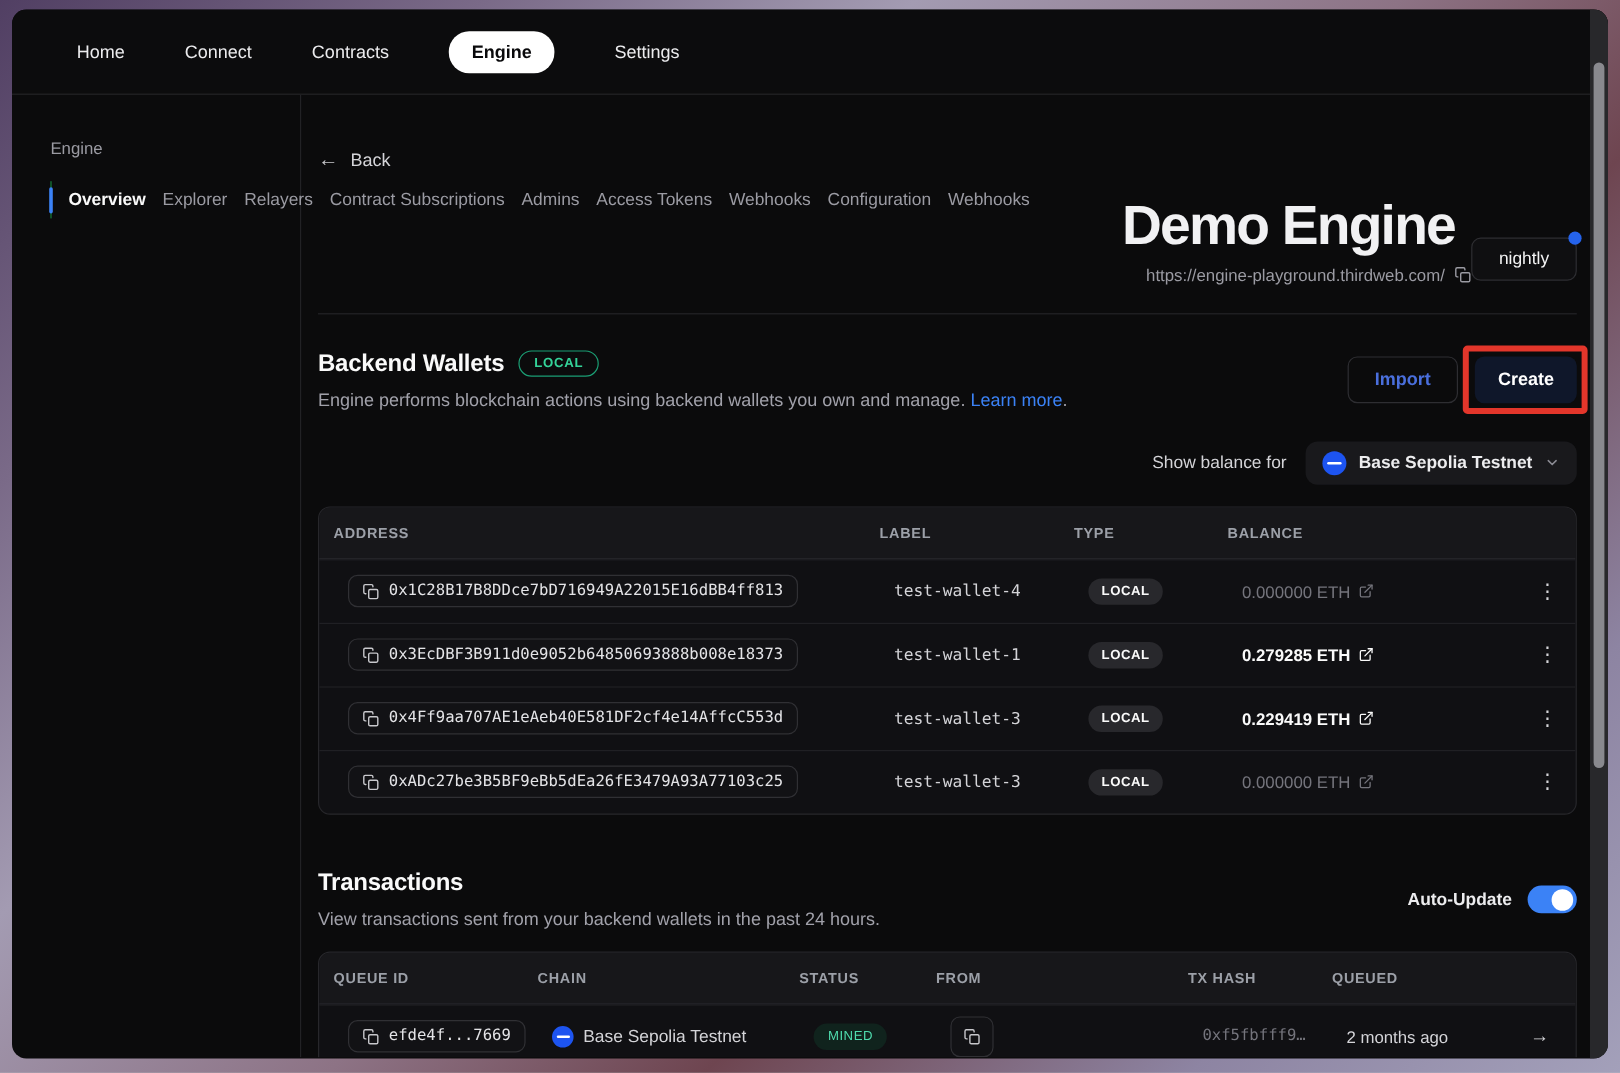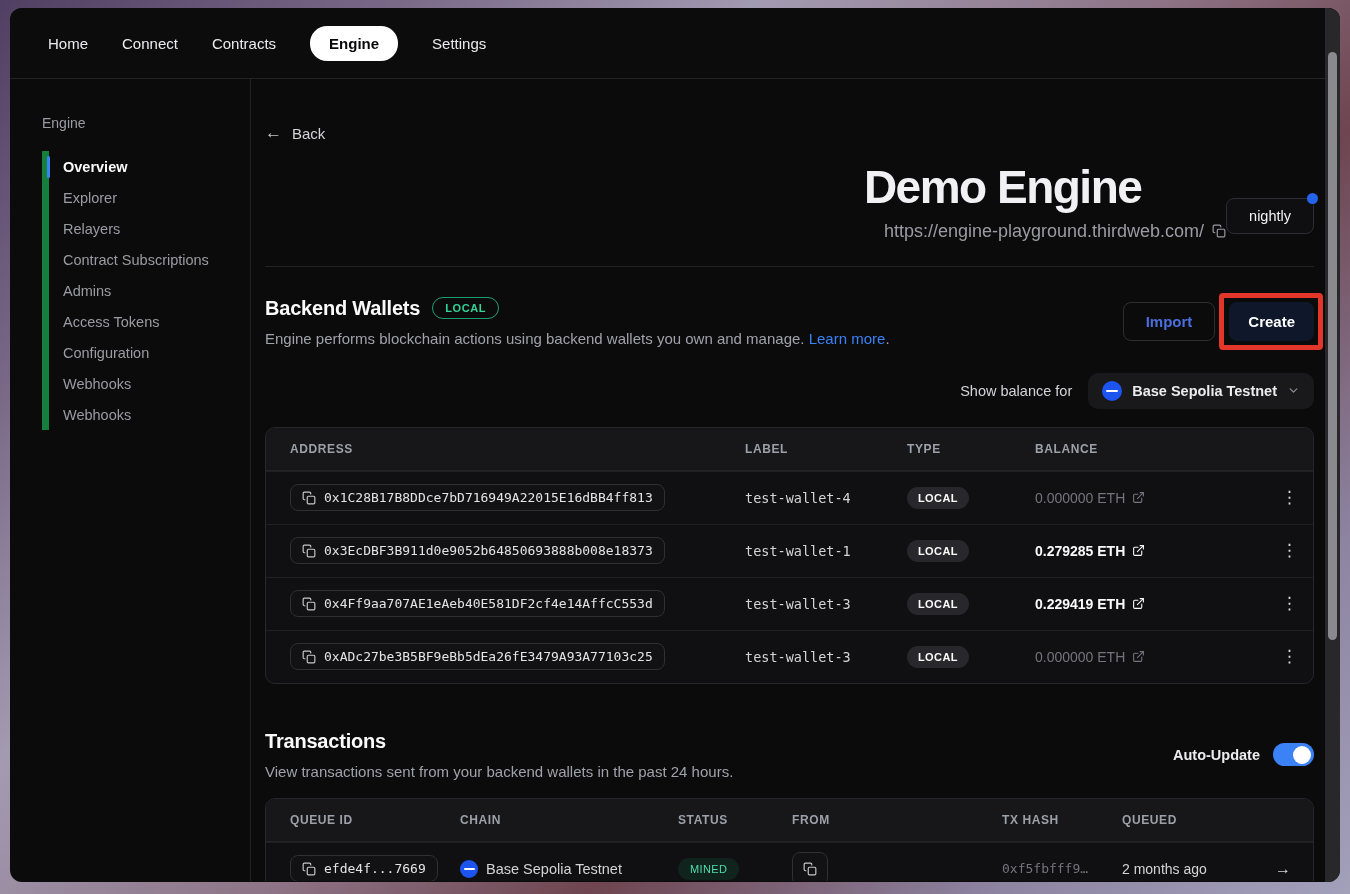--- a/index.html
+++ b/index.html
@@ -21,7 +21,7 @@
     height:71px; display:flex; align-items:center; gap:34px;
     padding:0 38px; background:#0c0c0d; border-bottom:1px solid #232326;
   }
-  .nav-item { font-size:15px; font-weight:500; color:#ececee; cursor:pointer; text-decoration:none; }
+  .nav-item { font-size:15px; font-weight:500; color:#ececee; cursor:pointer; text-decoration:none;margin-left:16px; }
   .nav-item.active {
     background:#ffffff; color:#09090b; font-weight:600;
     padding:9px 19px; border-radius:17px;

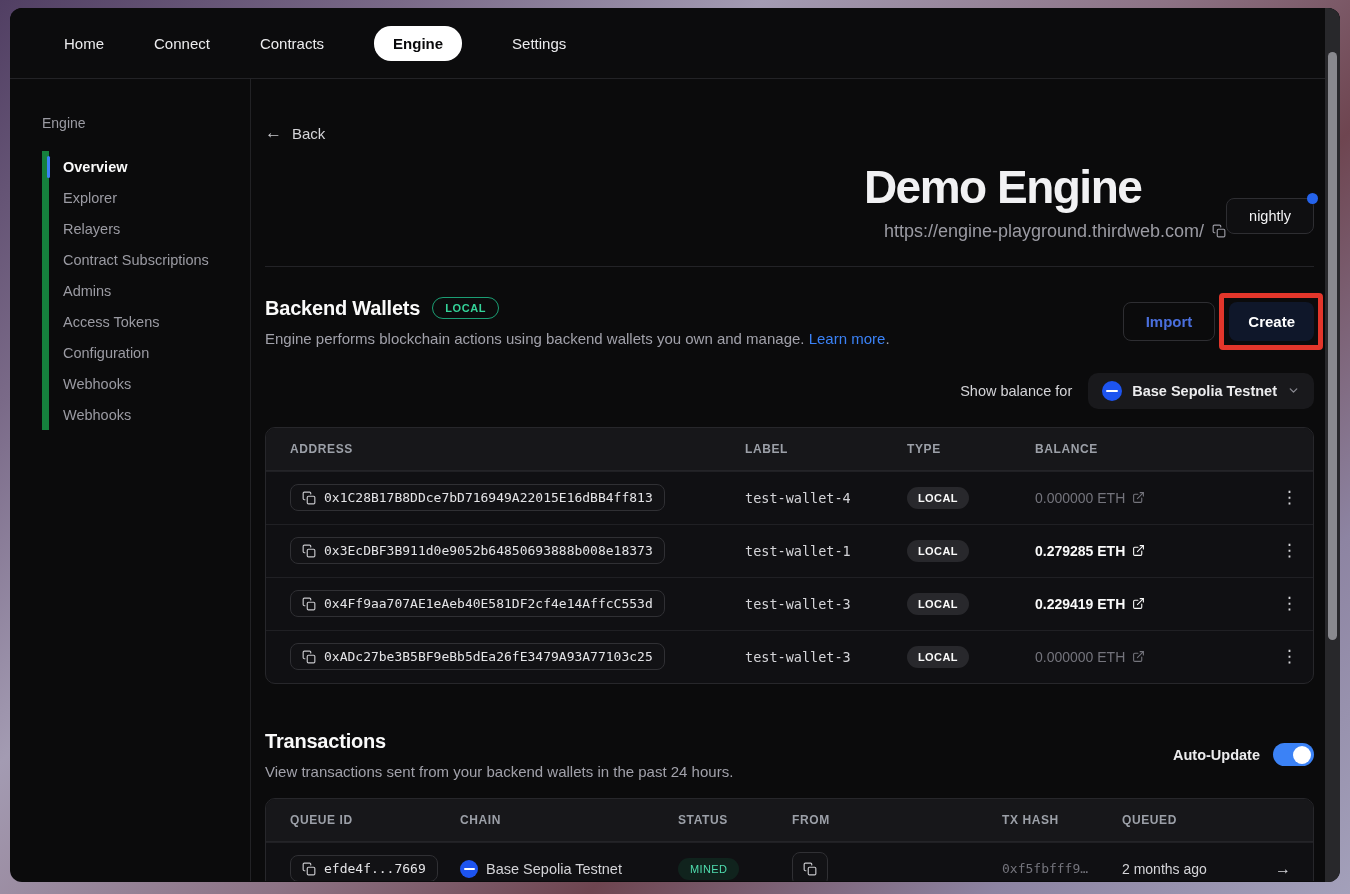--- a/index.html
+++ b/index.html
@@ -32,7 +32,7 @@
   
   .sidebar { width:241px; border-right:1px solid #222225; padding:36px 0 0 32px; flex:none; }
   .sidebar-title { font-size:14px; color:#9b9ba3; margin-bottom:20px; }
-  .side-list { border-left:7px solid #15803d; display:flex; flex-direction:column; }
+  .side-list { border-left:1px solid #15803d; display:flex; }
   .side-item {
     position:relative; font-size:14.5px; color:#9b9ba3; padding:6px 0 6px 14px;
     margin:1.5px 0; cursor:pointer; text-decoration:none; white-space:nowrap;

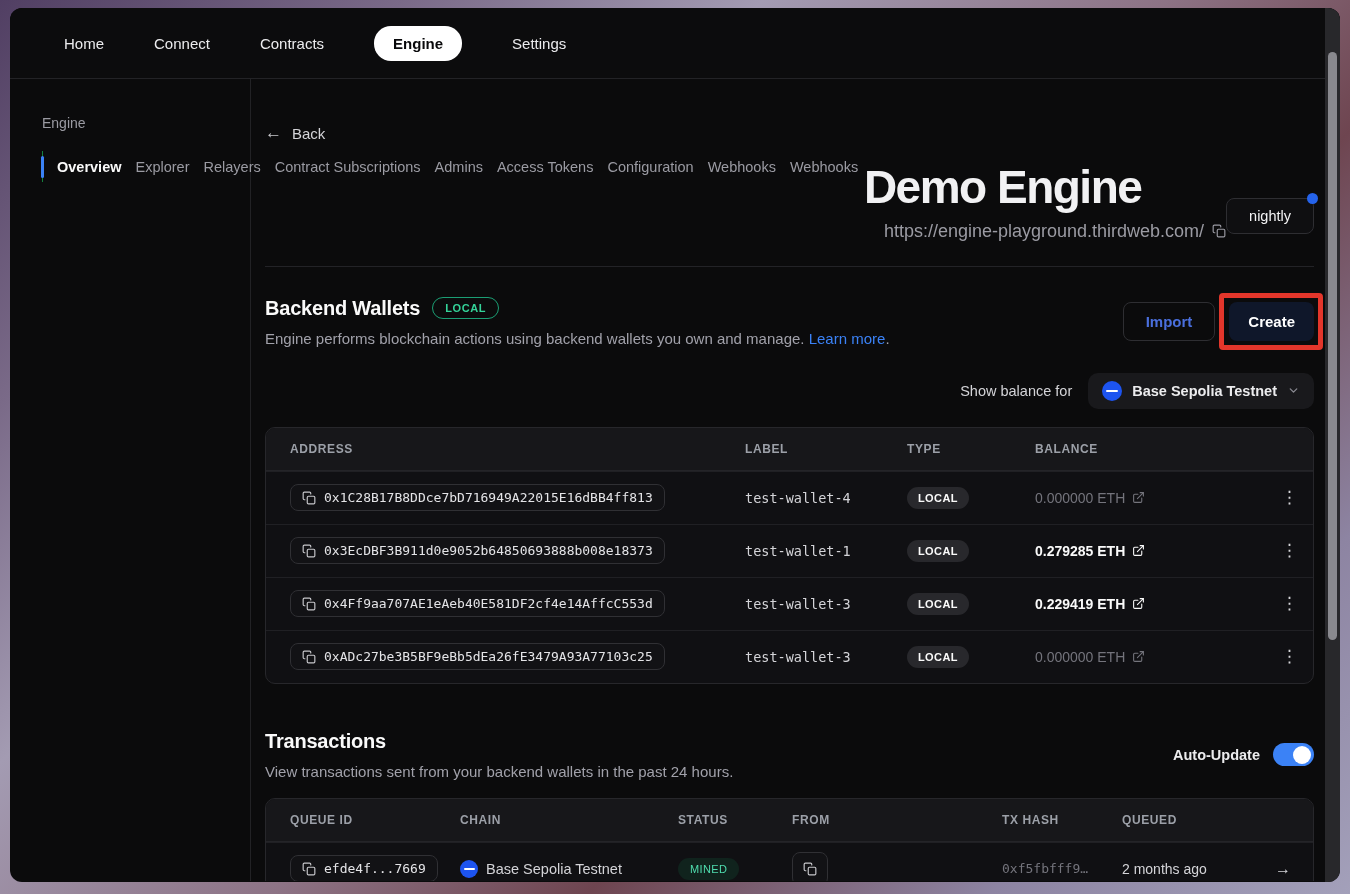--- a/index.html
+++ b/index.html
@@ -170,8 +170,8 @@
         <a class="side-item">Contract Subscriptions</a>
         <a class="side-item">Admins</a>
         <a class="side-item">Access Tokens</a>
+        <a class="side-item">Webhooks</a>
         <a class="side-item">Configuration</a>
-        <a class="side-item">Webhooks</a>
         <a class="side-item">Webhooks</a>
       </nav>
     </aside>

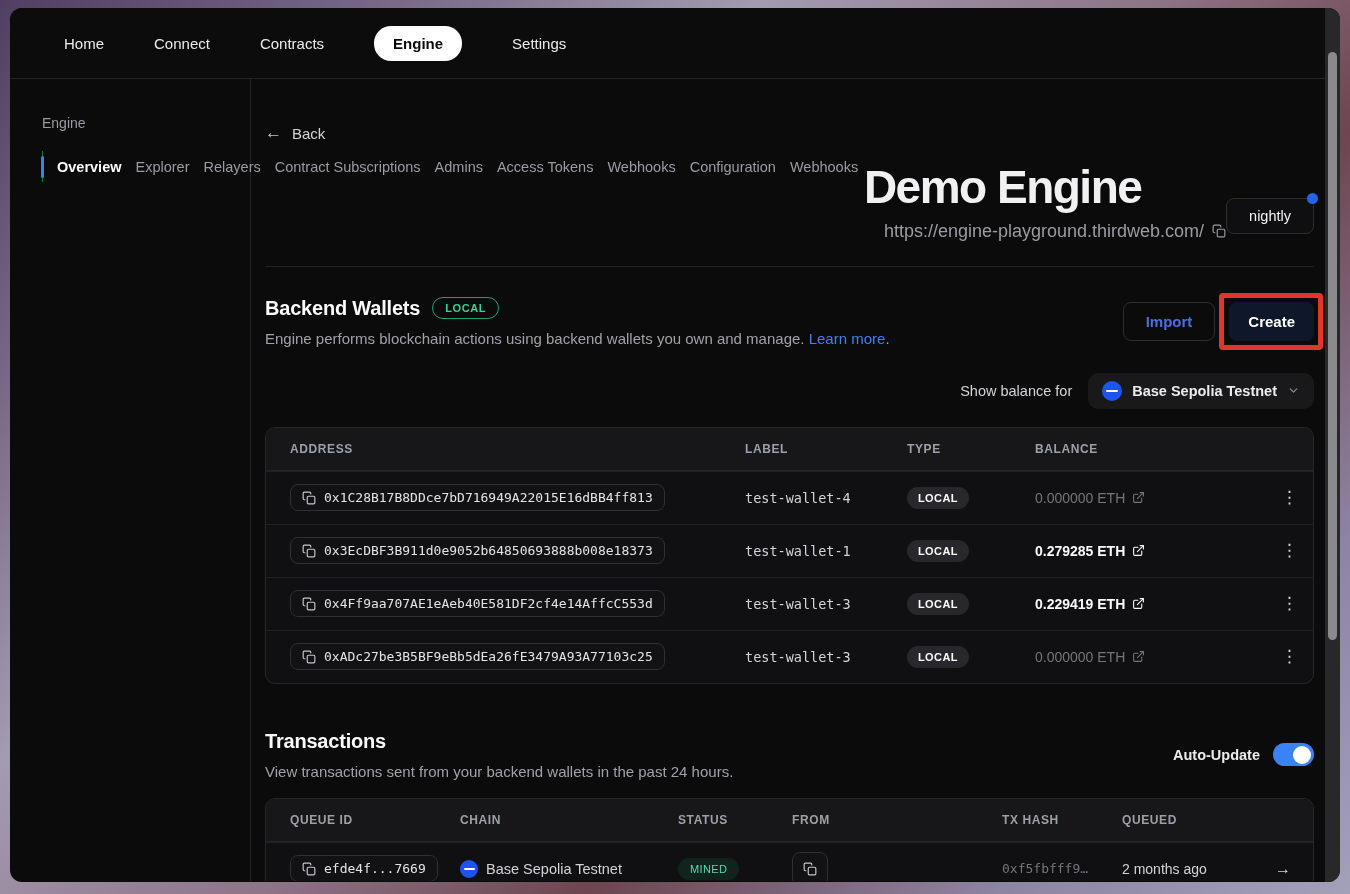--- a/index.html
+++ b/index.html
@@ -50,7 +50,7 @@
 
   .title-row { display:flex; justify-content:flex-end; align-items:flex-start; margin-top:18px; }
   h1.page-title { font-size:46px; font-weight:700; letter-spacing:-1.5px; color:#f1f1f3; line-height:1.15; }
-  .url-row { display:flex; align-items:center; gap:8px; margin-top:7px; font-size:18px; color:#9b9ba3;margin-left:20px; }
+  .url-row { display:flex; align-items:center; gap:8px; margin-top:7px; font-size:14px; color:#9b9ba3;margin-left:20px; }
   .icon-btn { display:inline-flex; color:#9b9ba3; cursor:pointer; background:none; border:none; }
   .nightly-wrap { position:relative; margin-top:37px; }
   .nightly {

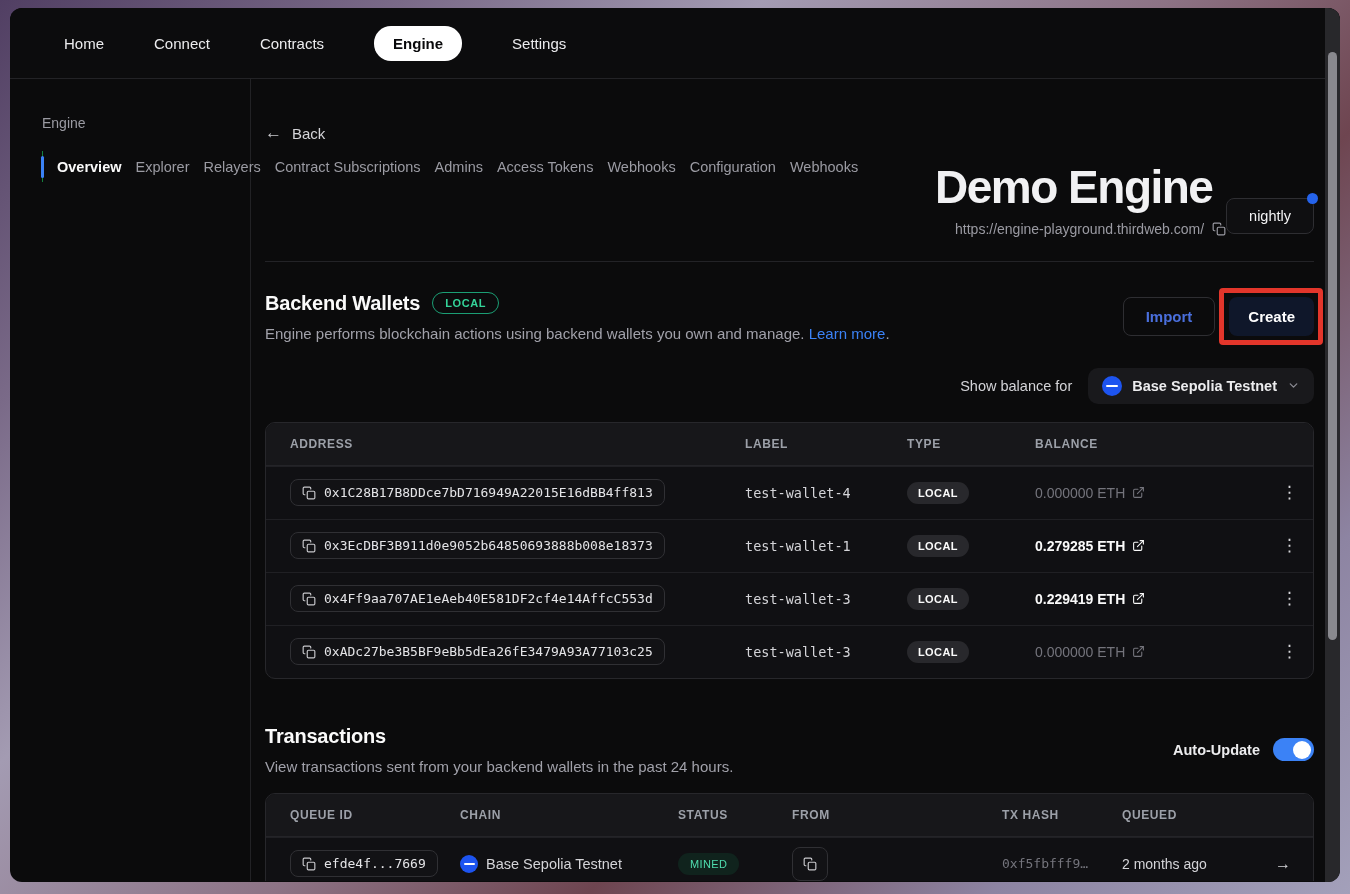--- a/index.html
+++ b/index.html
@@ -104,7 +104,7 @@
   
   .table { border:1px solid #27272b; border-radius:10px; overflow:hidden; margin-top:18px; background:#101013; }
   .t-head { display:grid; background:#17171a; border-bottom:1px solid #242428; align-items:center; height:43px; }
-  .t-head span { font-size:12px; font-weight:600; letter-spacing:0.6px; color:#9ca0a8; }
+  .t-head span { font-size:12px; font-weight:600; letter-spacing:0.6px; color:#9ca0a8;padding-left:12px; }
   .t-row { display:grid; align-items:center; height:53px; border-top:1px solid #202024; }
   .t-row:first-of-type { border-top:none; }
   .w-grid { grid-template-columns:455px 162px 128px 1fr 56px; }

